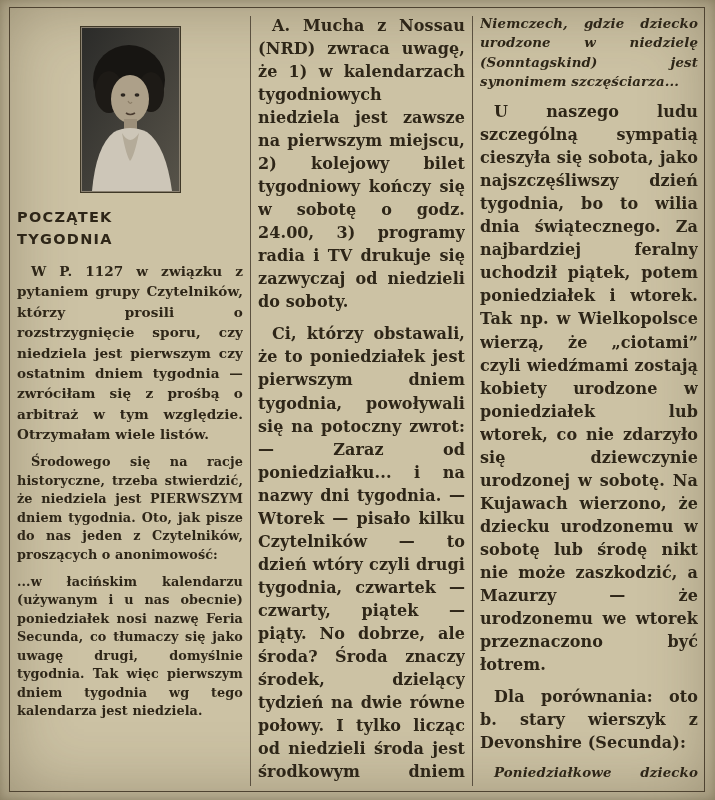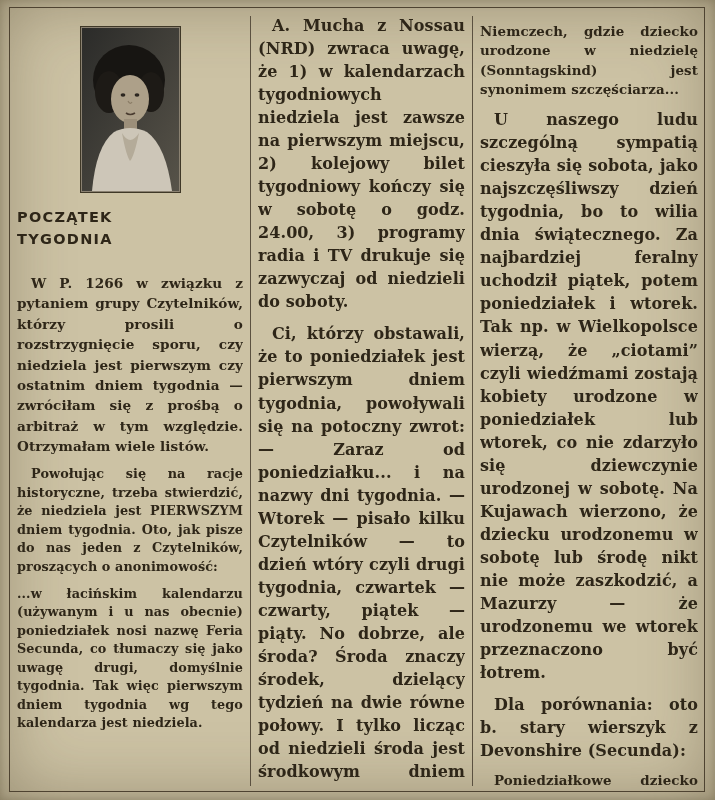--- a/index.html
+++ b/index.html
@@ -45,7 +45,7 @@
   .col1 p { font-size: 12.8px; }
   .indent { text-indent: 14px; }
   .lead { font-size: 13.6px !important; line-height: 1.5; }
-  .italic { font-size: 13.4px; margin-top: 8px; }
+  .italic { font-style: italic; font-size: 13.4px; }
   .heading {
     font-family: "DejaVu Sans", sans-serif;
     font-weight: bold;

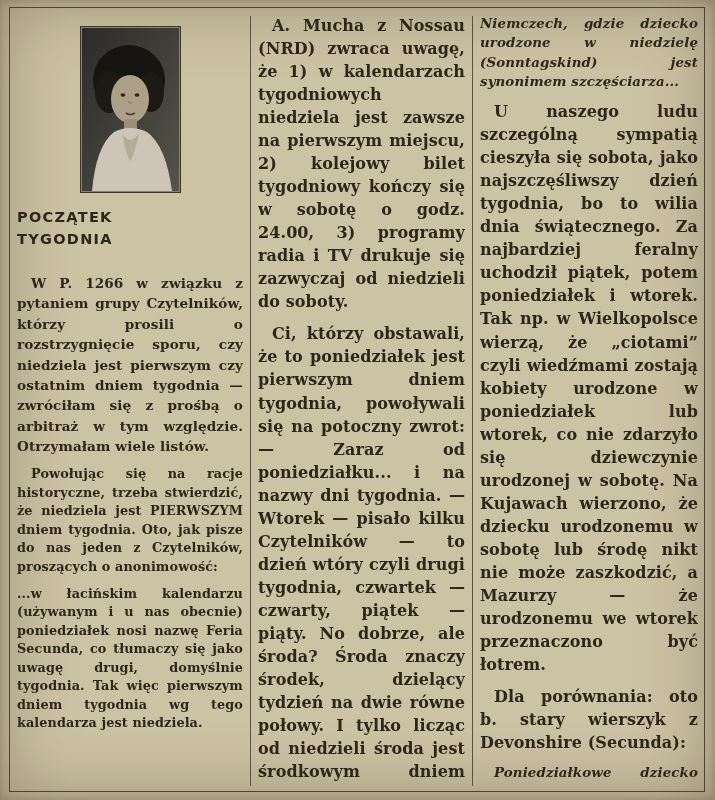--- a/index.html
+++ b/index.html
@@ -53,7 +53,7 @@
     letter-spacing: 1.3px;
     line-height: 1.55;
     white-space: pre-line;
-    margin: 4px 0 22px;
+    margin: 4px 0 10px;
   }
   .col2 .heading { margin: 28px 0 10px; }
   .star { text-align: center; font-size: 11px; margin: 12px 0 4px; font-weight: bold; }

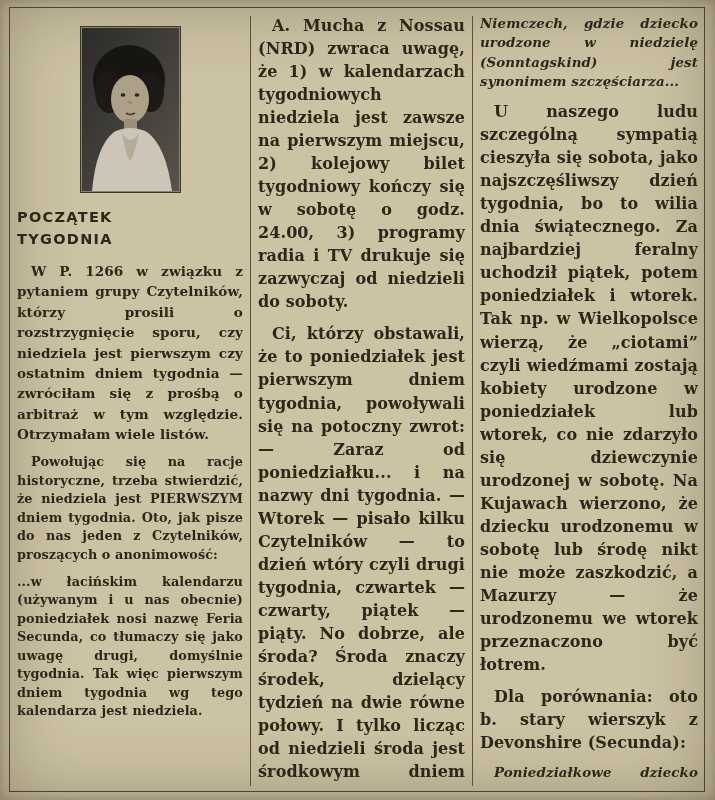--- a/index.html
+++ b/index.html
@@ -100,7 +100,7 @@
       </div>
       <h2 class="heading">POCZĄTEK
 TYGODNIA</h2>
-      <p class="lead indent">W P. 1266 w związku z pytaniem grupy Czytelników, którzy prosili o rozstrzygnięcie sporu, czy niedziela jest pierwszym czy ostatnim dniem tygodnia — zwróciłam się z prośbą o arbitraż w tym względzie. Otrzymałam wiele listów.</p>
+      <p class="lead indent">W P. 1127 w związku z pytaniem grupy Czytelników, którzy prosili o rozstrzygnięcie sporu, czy niedziela jest pierwszym czy ostatnim dniem tygodnia — zwróciłam się z prośbą o arbitraż w tym względzie. Otrzymałam wiele listów.</p>
       <p class="indent">Powołując się na racje historyczne, trzeba stwierdzić, że niedziela jest PIERWSZYM dniem tygodnia. Oto, jak pisze do nas jeden z Czytelników, proszących o anonimowość:</p>
       <p>...w łacińskim kalendarzu (używanym i u nas obecnie) poniedziałek nosi nazwę Feria Secunda, co tłumaczy się jako uwagę drugi, domyślnie tygodnia. Tak więc pierwszym dniem tygodnia wg tego kalendarza jest niedziela.</p>
     </div>

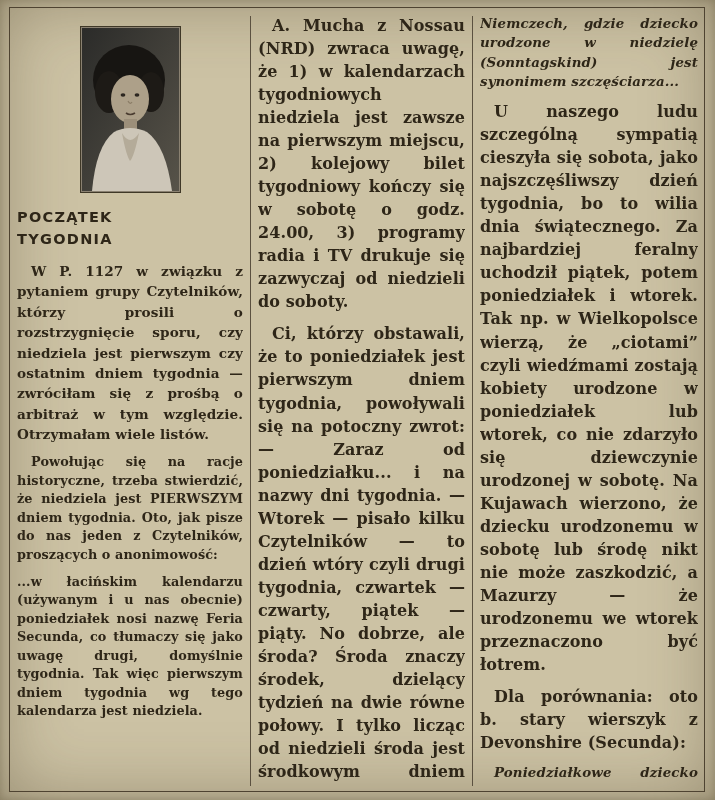--- a/index.html
+++ b/index.html
@@ -101,7 +101,7 @@
       <h2 class="heading">POCZĄTEK
 TYGODNIA</h2>
       <p class="lead indent">W P. 1127 w związku z pytaniem grupy Czytelników, którzy prosili o rozstrzygnięcie sporu, czy niedziela jest pierwszym czy ostatnim dniem tygodnia — zwróciłam się z prośbą o arbitraż w tym względzie. Otrzymałam wiele listów.</p>
-      <p class="indent">Powołując się na racje historyczne, trzeba stwierdzić, że niedziela jest PIERWSZYM dniem tygodnia. Oto, jak pisze do nas jeden z Czytelników, proszących o anonimowość:</p>
+      <p class="indent">Środowego się na racje historyczne, trzeba stwierdzić, że niedziela jest PIERWSZYM dniem tygodnia. Oto, jak pisze do nas jeden z Czytelników, proszących o anonimowość:</p>
       <p>...w łacińskim kalendarzu (używanym i u nas obecnie) poniedziałek nosi nazwę Feria Secunda, co tłumaczy się jako uwagę drugi, domyślnie tygodnia. Tak więc pierwszym dniem tygodnia wg tego kalendarza jest niedziela.</p>
     </div>
 

